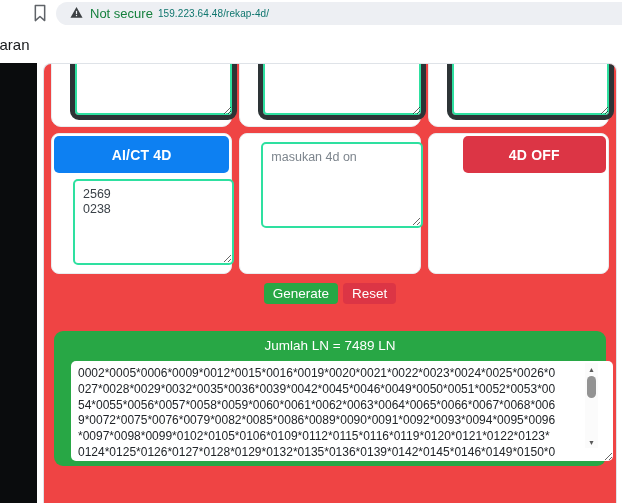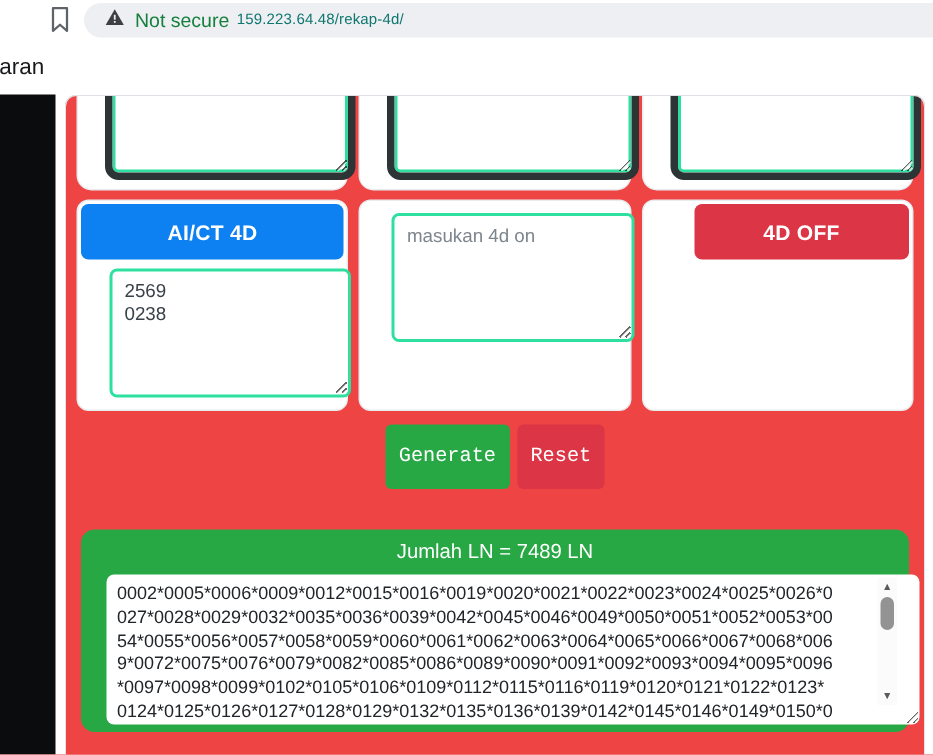--- a/index.html
+++ b/index.html
@@ -51,8 +51,8 @@
   textarea.teal::placeholder{color:#7d858d;opacity:1;}
   .btn-row{display:flex;justify-content:center;gap:5px;margin-top:9px;}
   .btn{
-    border:none;border-radius:4px;color:#fff;font-family:Liberation Mono, monospace;
-    font-size:13.5px;line-height:15px;padding:14px 9px;cursor:pointer;
+    border:none;border-radius:4px;color:#fff;font-family:Liberation Sans, sans-serif;
+    font-size:13.5px;line-height:15px;padding:3px 9px;cursor:pointer;
   }
   .btn.generate{background:#28a745;}
   .btn.reset{background:#dc3545;}

